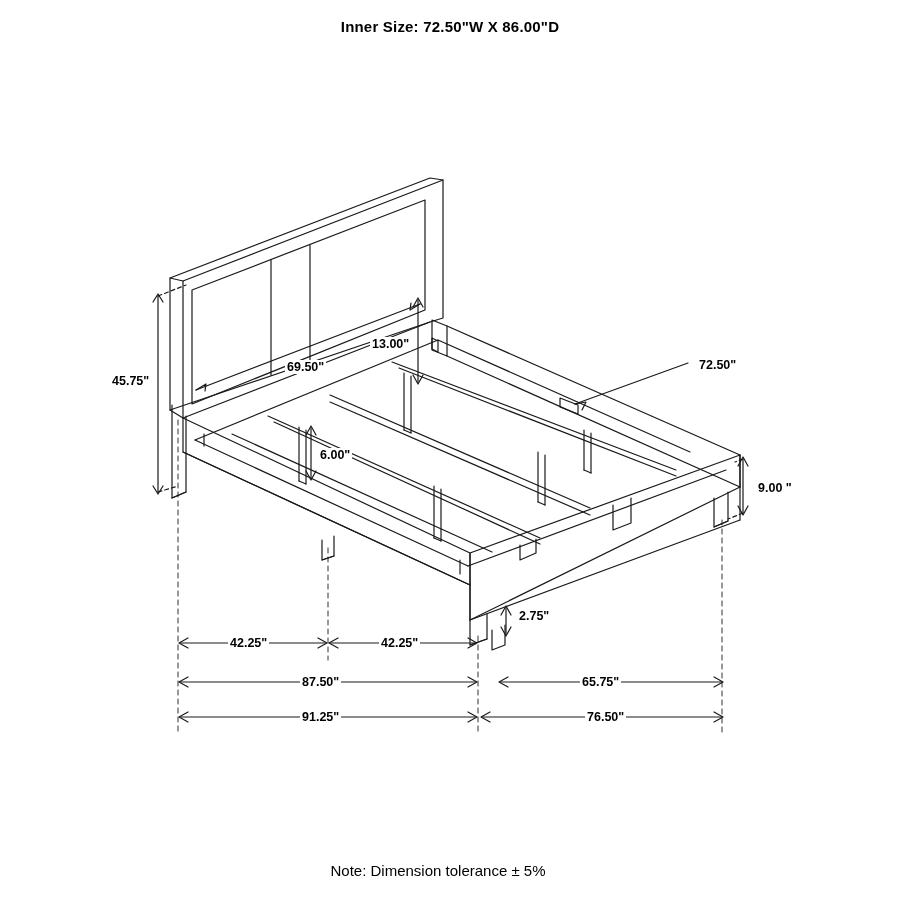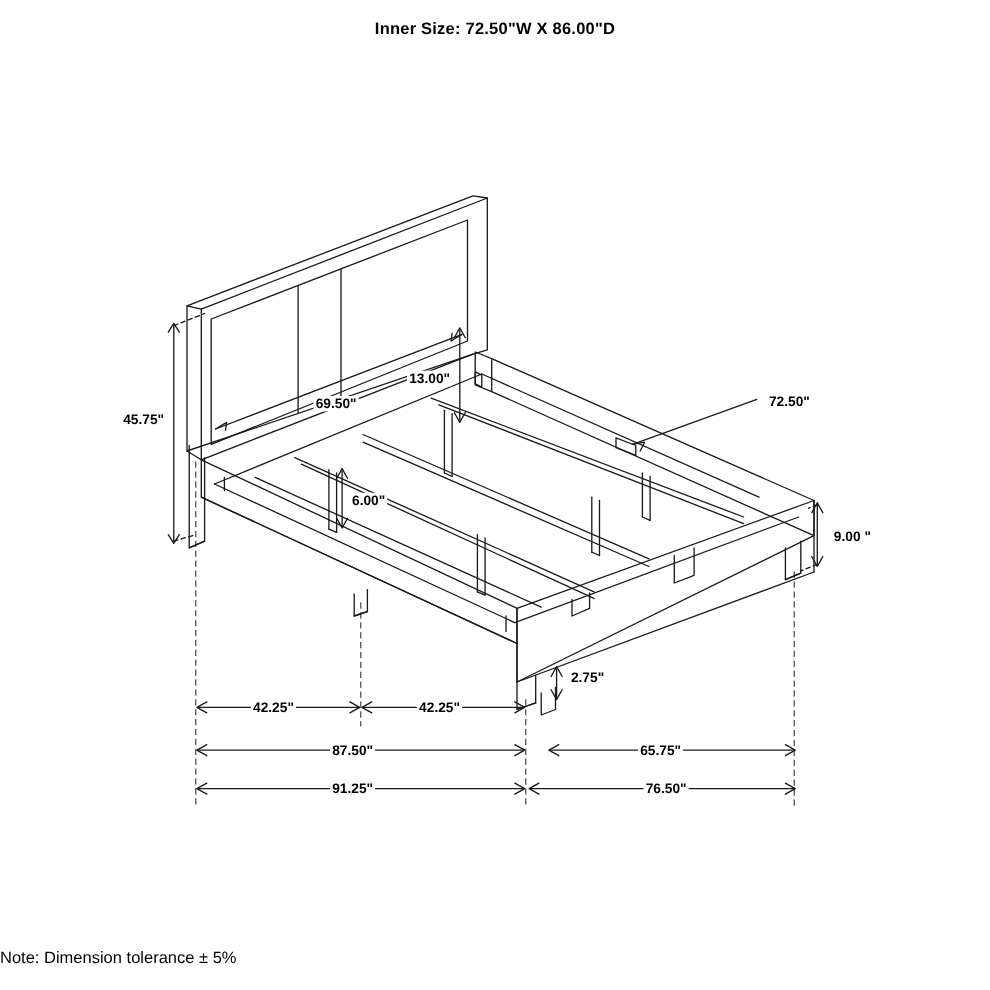--- a/index.html
+++ b/index.html
@@ -35,6 +35,7 @@
     top: 862px;
     left: 0;
     width: 876px;
+    text-align: center;
     font-size: 15px;
     font-weight: normal;
   }

